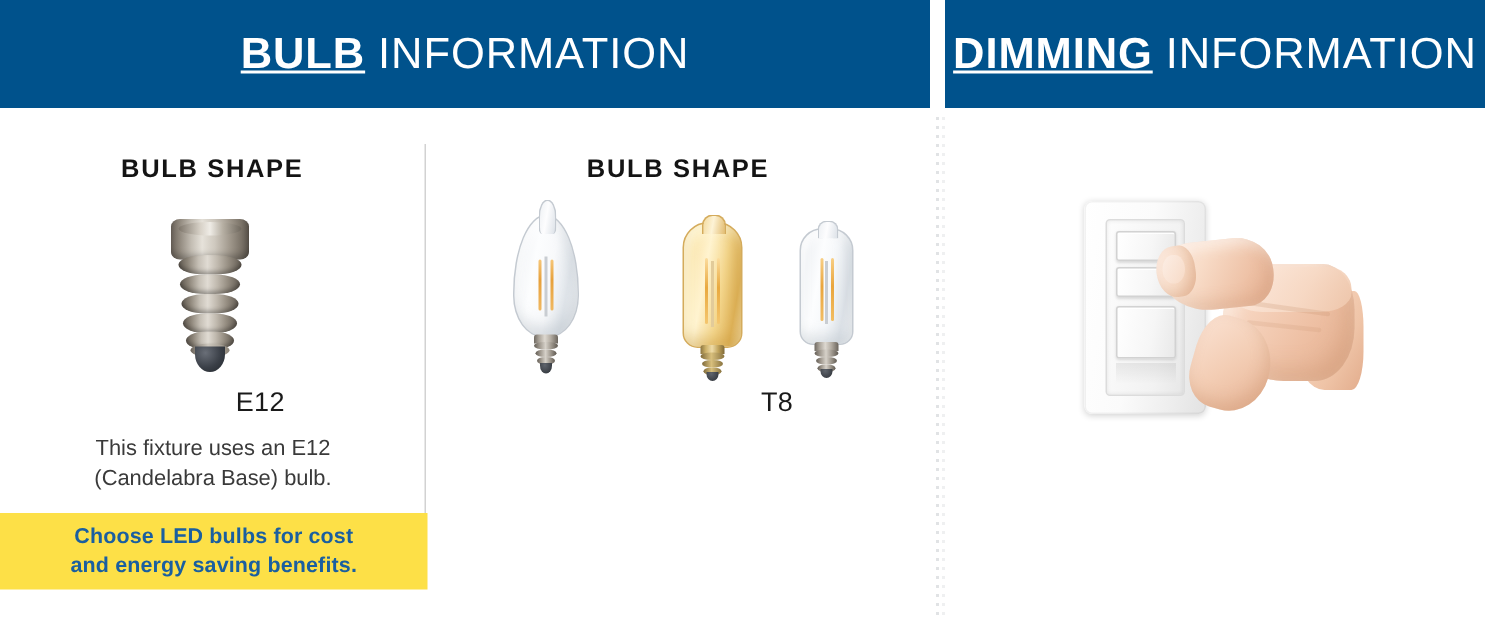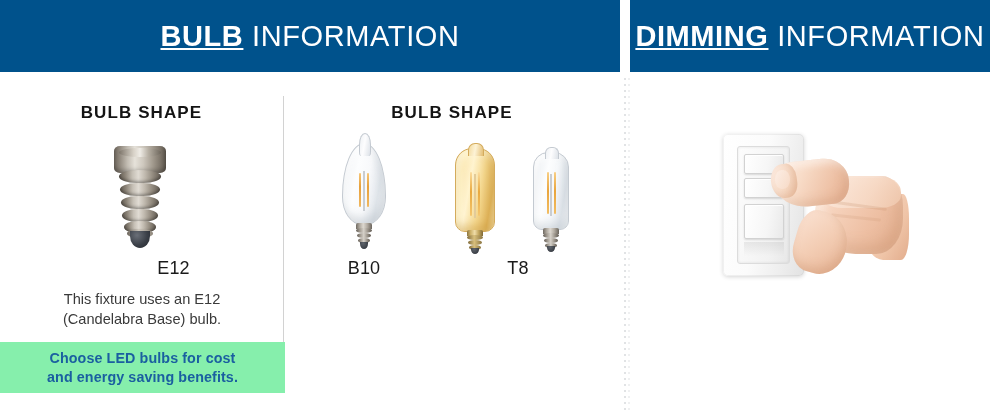--- a/index.html
+++ b/index.html
@@ -373,7 +373,6 @@
     <div class="captip"></div>
   </div>
 
-  <div class="sub-label" style="left:324px;top:258px;width:80px;">B10</div>
   <div class="sub-label" style="left:478px;top:258px;width:80px;">T8</div>
 
 

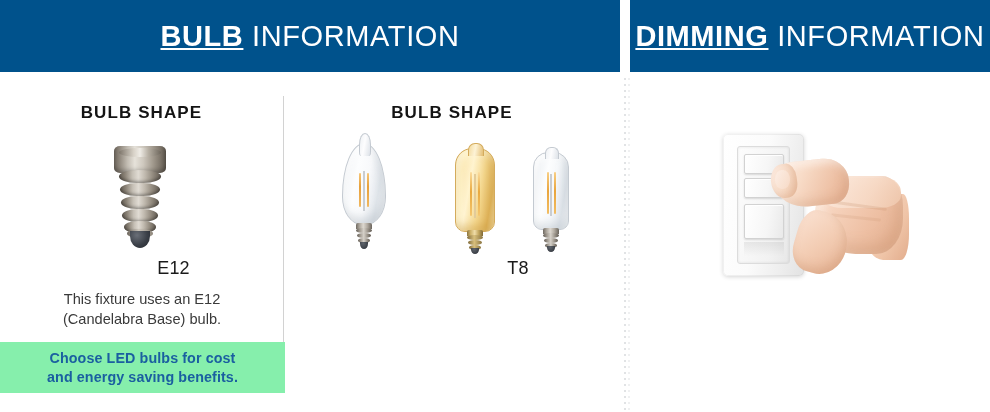--- a/index.html
+++ b/index.html
@@ -57,7 +57,7 @@
   
   .callout {
     position:absolute; left:0; top:342px; width:285px; height:51px;
-    background:#86efac;
+    background:#fde047;
     display:flex; align-items:center; justify-content:center;
   }
   .callout-text {

